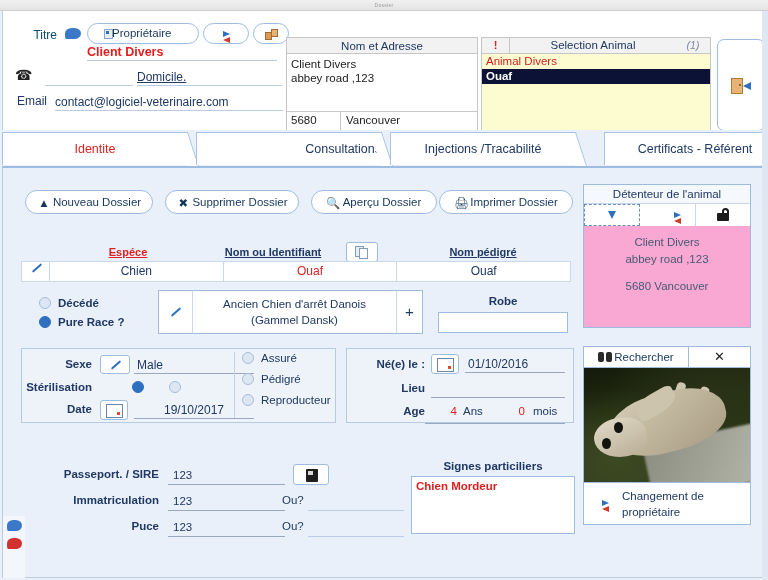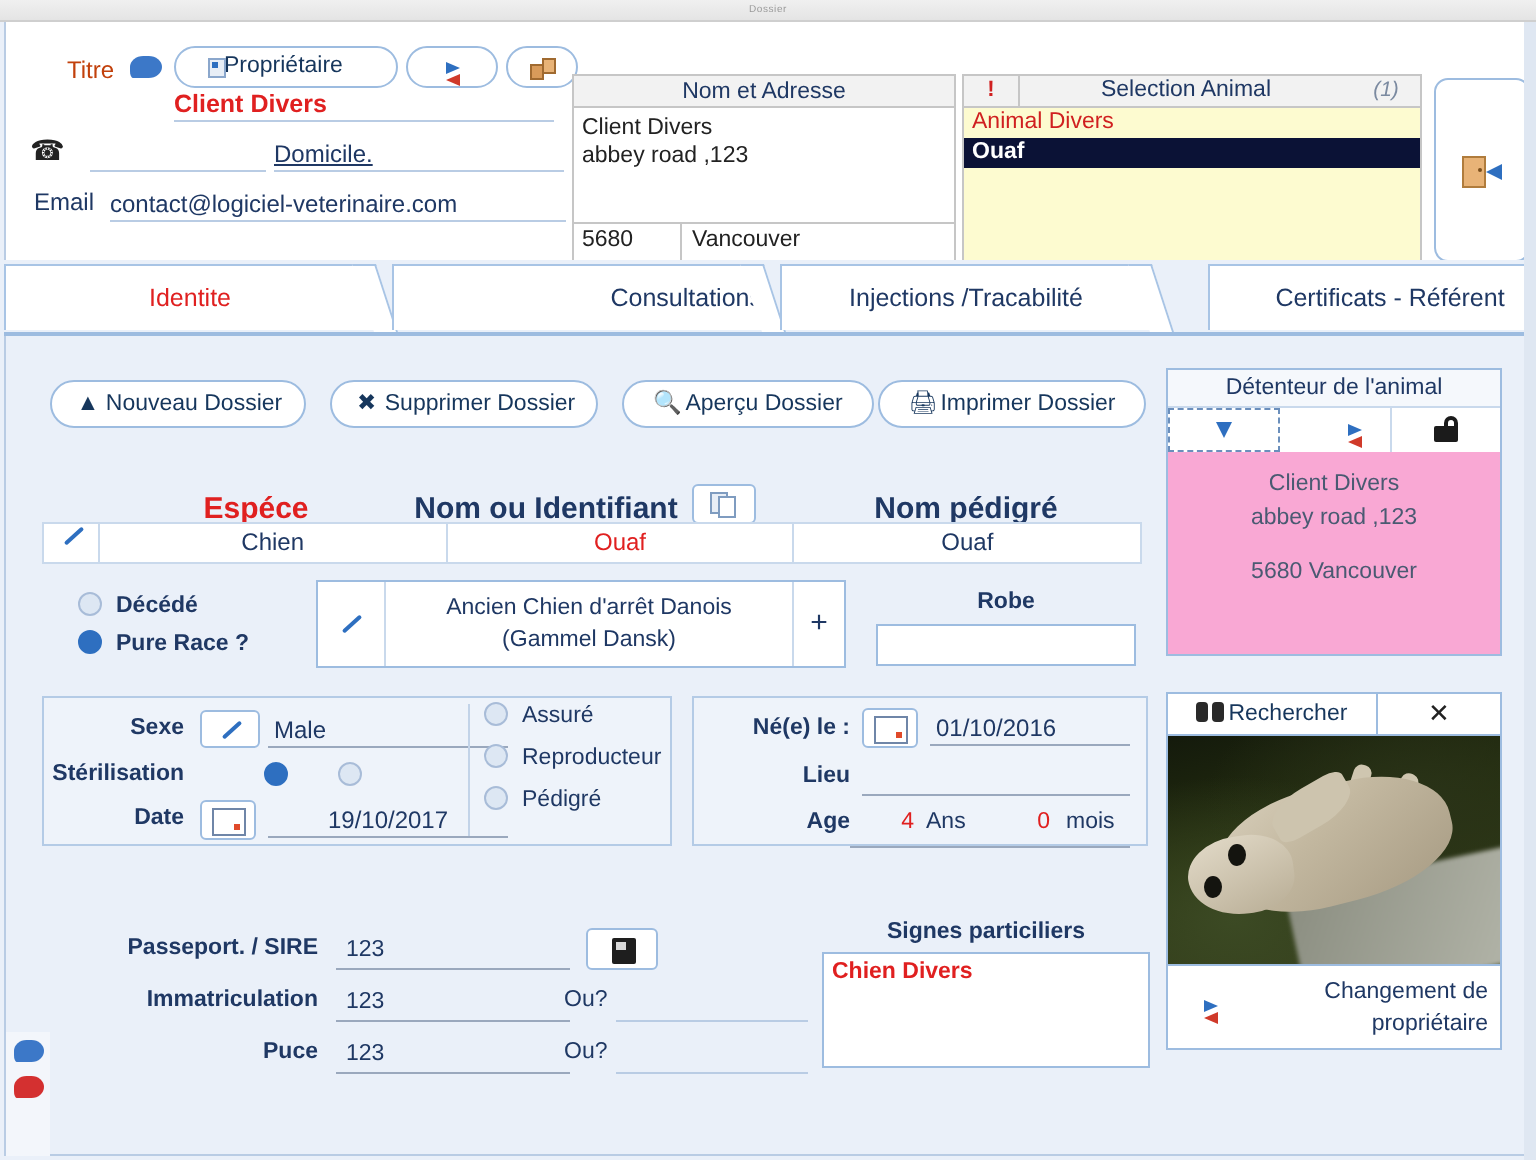--- a/index.html
+++ b/index.html
@@ -39,7 +39,7 @@
   .row-titre { position:absolute; left:0; top:6px; height:26px; width:276px; }
   .lbl-titre {
     position:absolute; left:10px; top:7px; width:40px; text-align:right;
-    font-size:12px; color:#c2410c;
+    font-size:12px; color:#0c4a6e;
   }
   .speech-icon { position:absolute; left:58px; top:7px; width:16px; height:12px; }
   .speech-icon .bub {

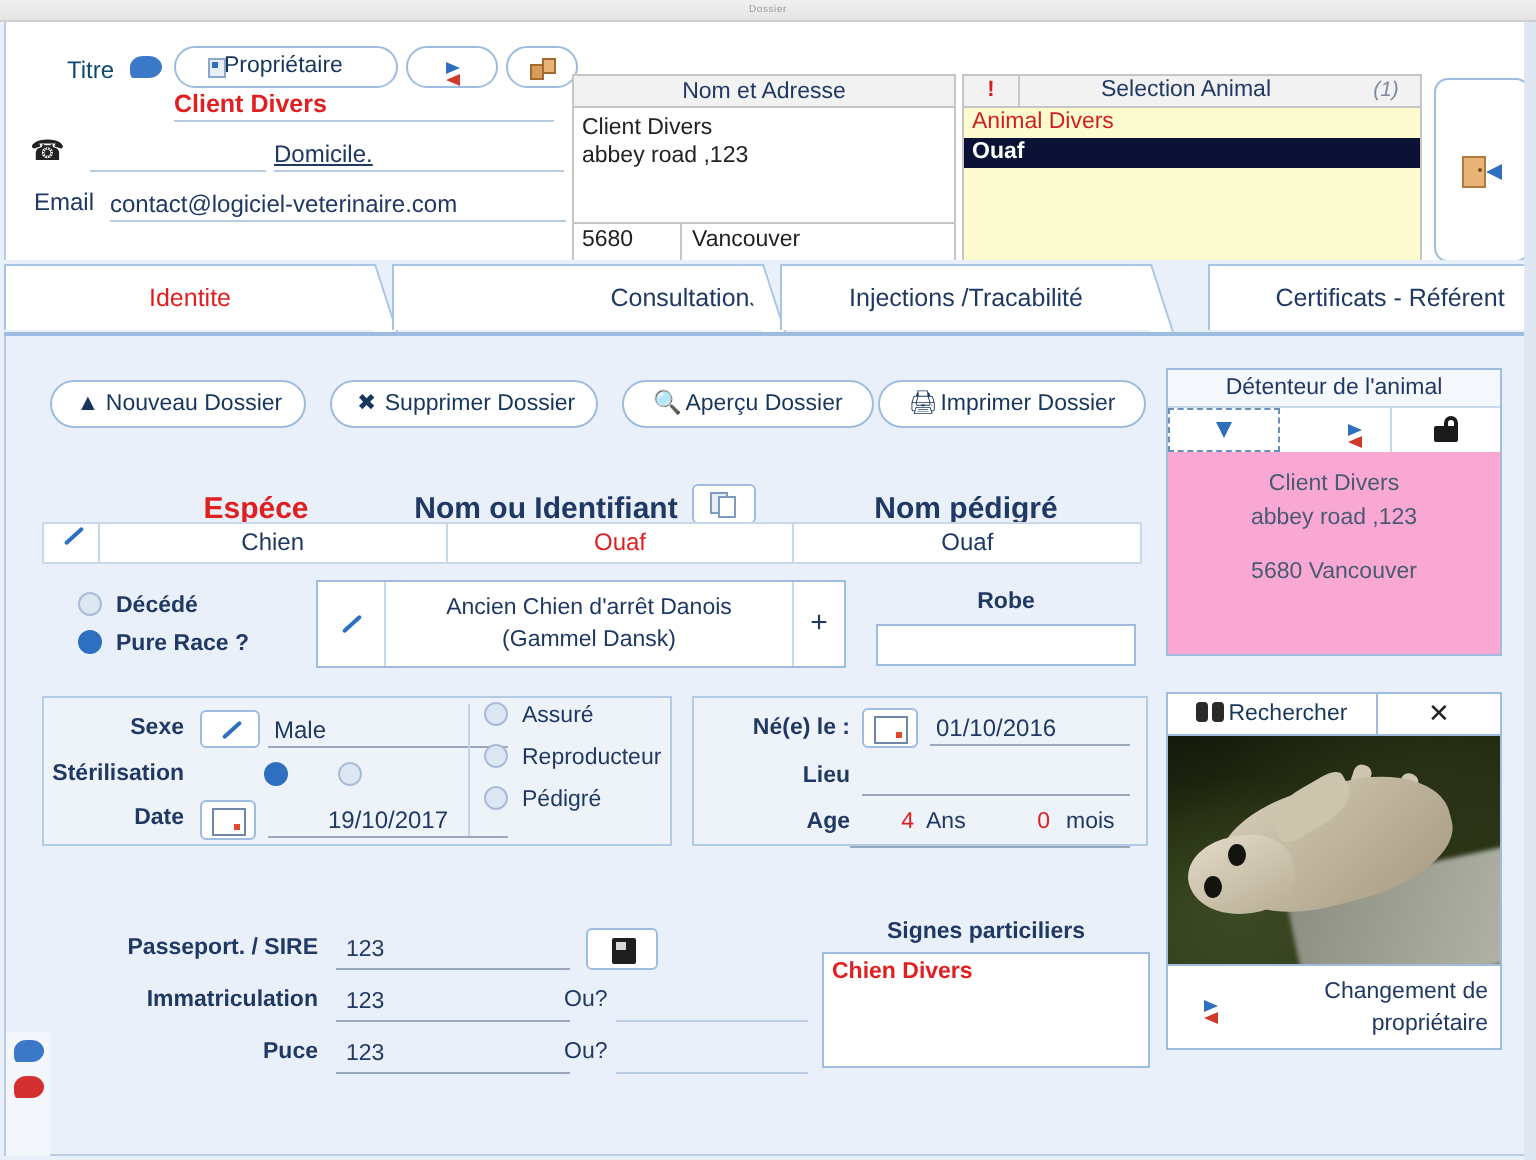--- a/index.html
+++ b/index.html
@@ -183,7 +183,7 @@
   .act-ico { display:inline-block; width:14px; vertical-align:middle; margin-right:2px; }
 
   
-  .lbl-c { position:absolute; font-size:15px; text-align:center; }
+  .lbl-c { position:absolute; font-size:11px; text-align:center;text-decoration:underline; }
   #lbl-espece { left:60px; top:78px; width:130px; color:#e02020; font-weight:bold; }
   #lbl-nomid { left:195px; top:78px; width:150px; color:#1f3864; font-weight:bold; }
   #lbl-pedigre { left:395px; top:78px; width:170px; color:#1f3864; font-weight:bold; }

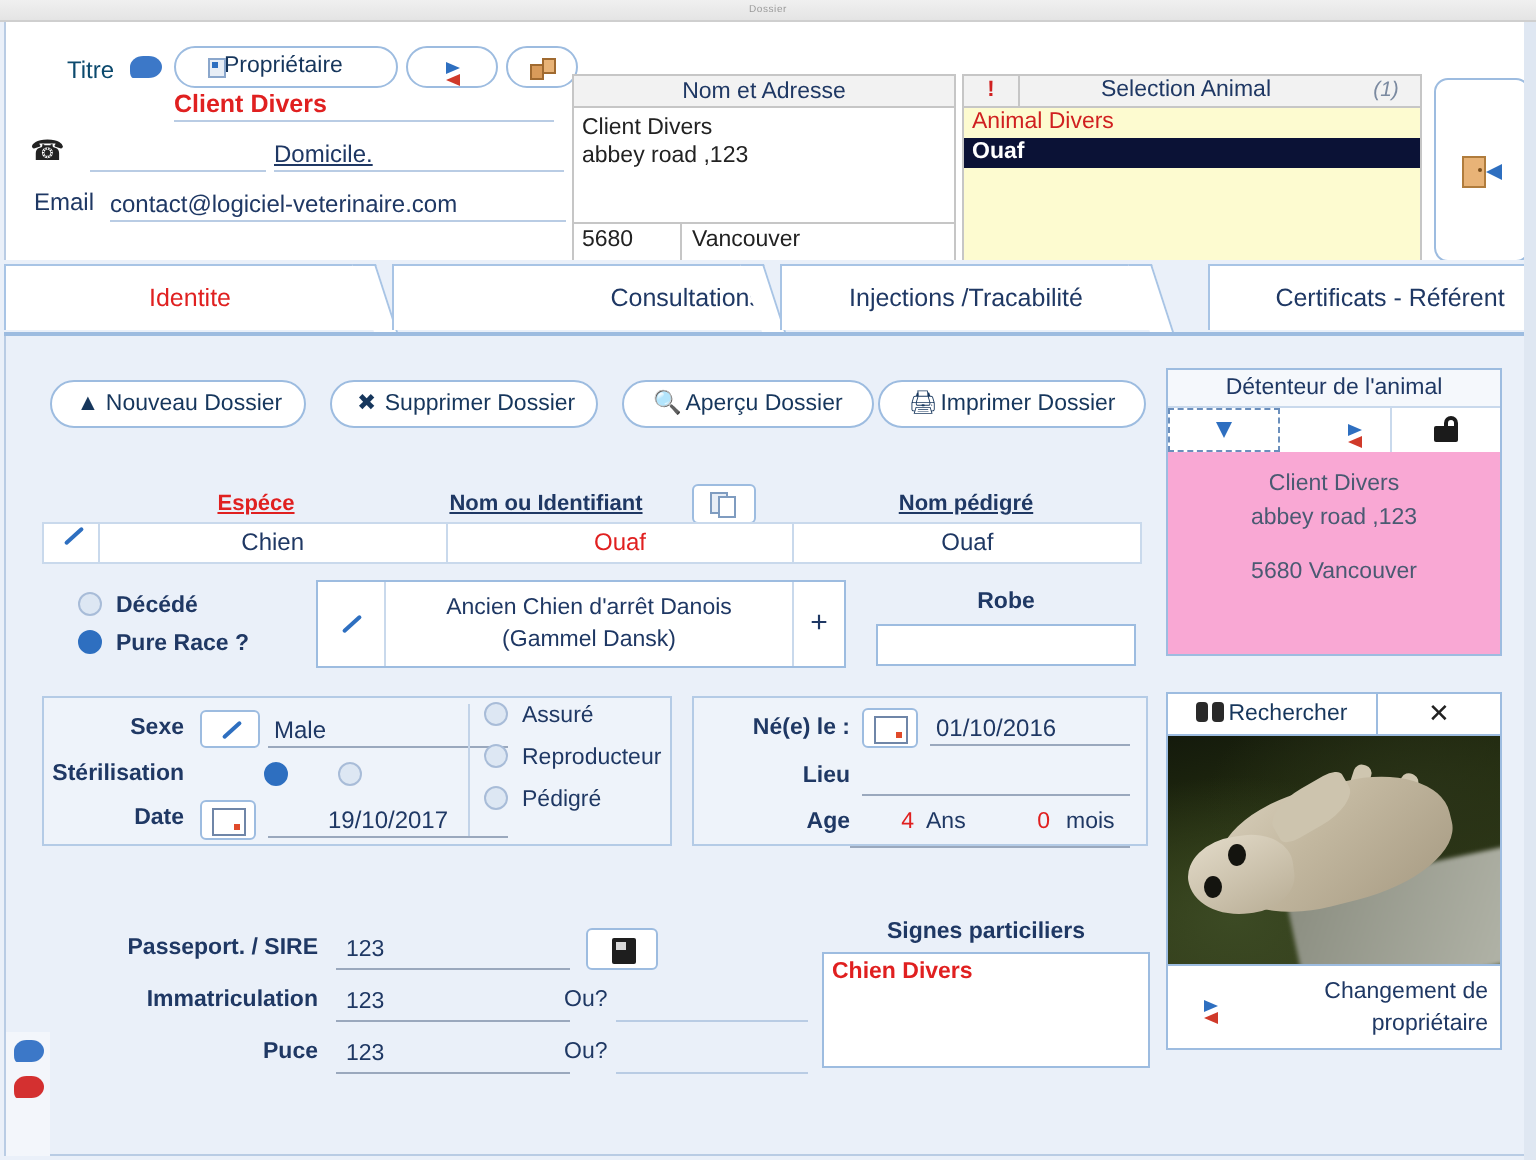--- a/index.html
+++ b/index.html
@@ -596,8 +596,8 @@
     <div class="vsep"></div>
     <div class="p-ins">
       <div class="ins-line"><span class="rad"></span><span>Assuré</span></div>
+      <div class="ins-line"><span class="rad"></span><span>Pédigré</span></div>
       <div class="ins-line"><span class="rad"></span><span>Reproducteur</span></div>
-      <div class="ins-line"><span class="rad"></span><span>Pédigré</span></div>
     </div>
 
     <div class="p-birth">

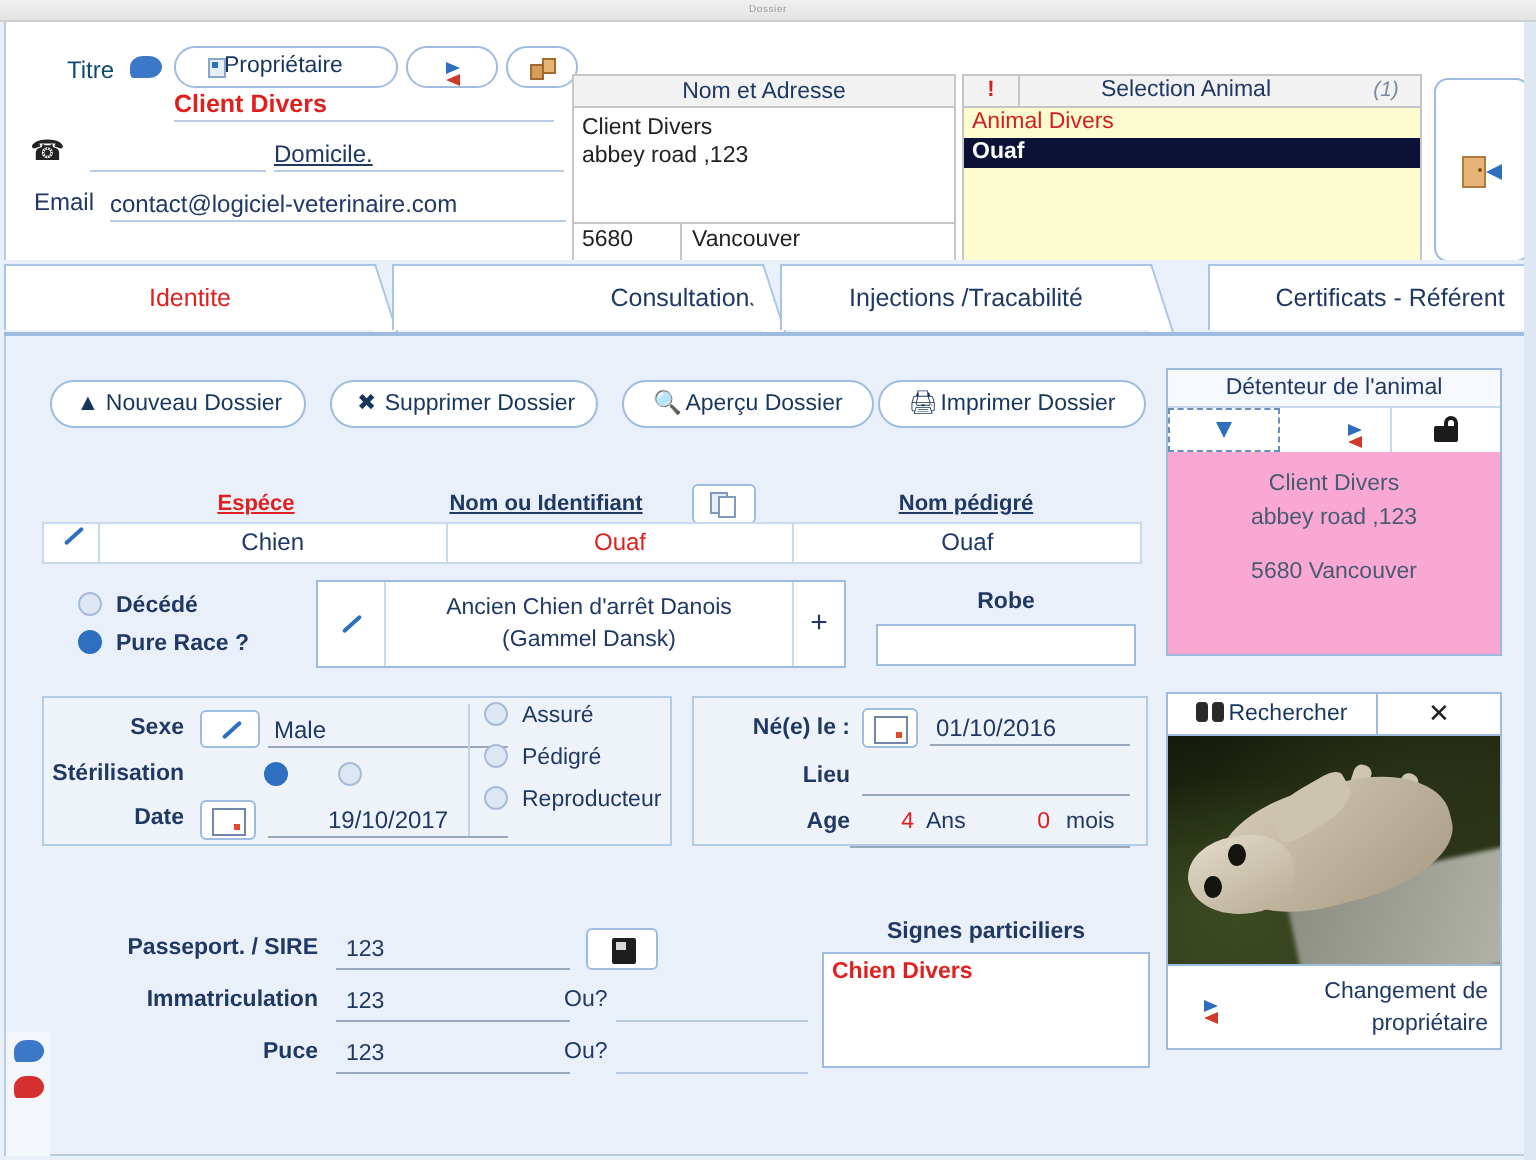--- a/index.html
+++ b/index.html
@@ -668,7 +668,7 @@
     <div class="oufld" id="of2"></div>
 
     <div id="l-signes">Signes particiliers</div>
-    <div id="box-signes">Chien Divers</div>
+    <div id="box-signes">Chien Mordeur</div>
   </div>
 
   <div class="leftstrip">

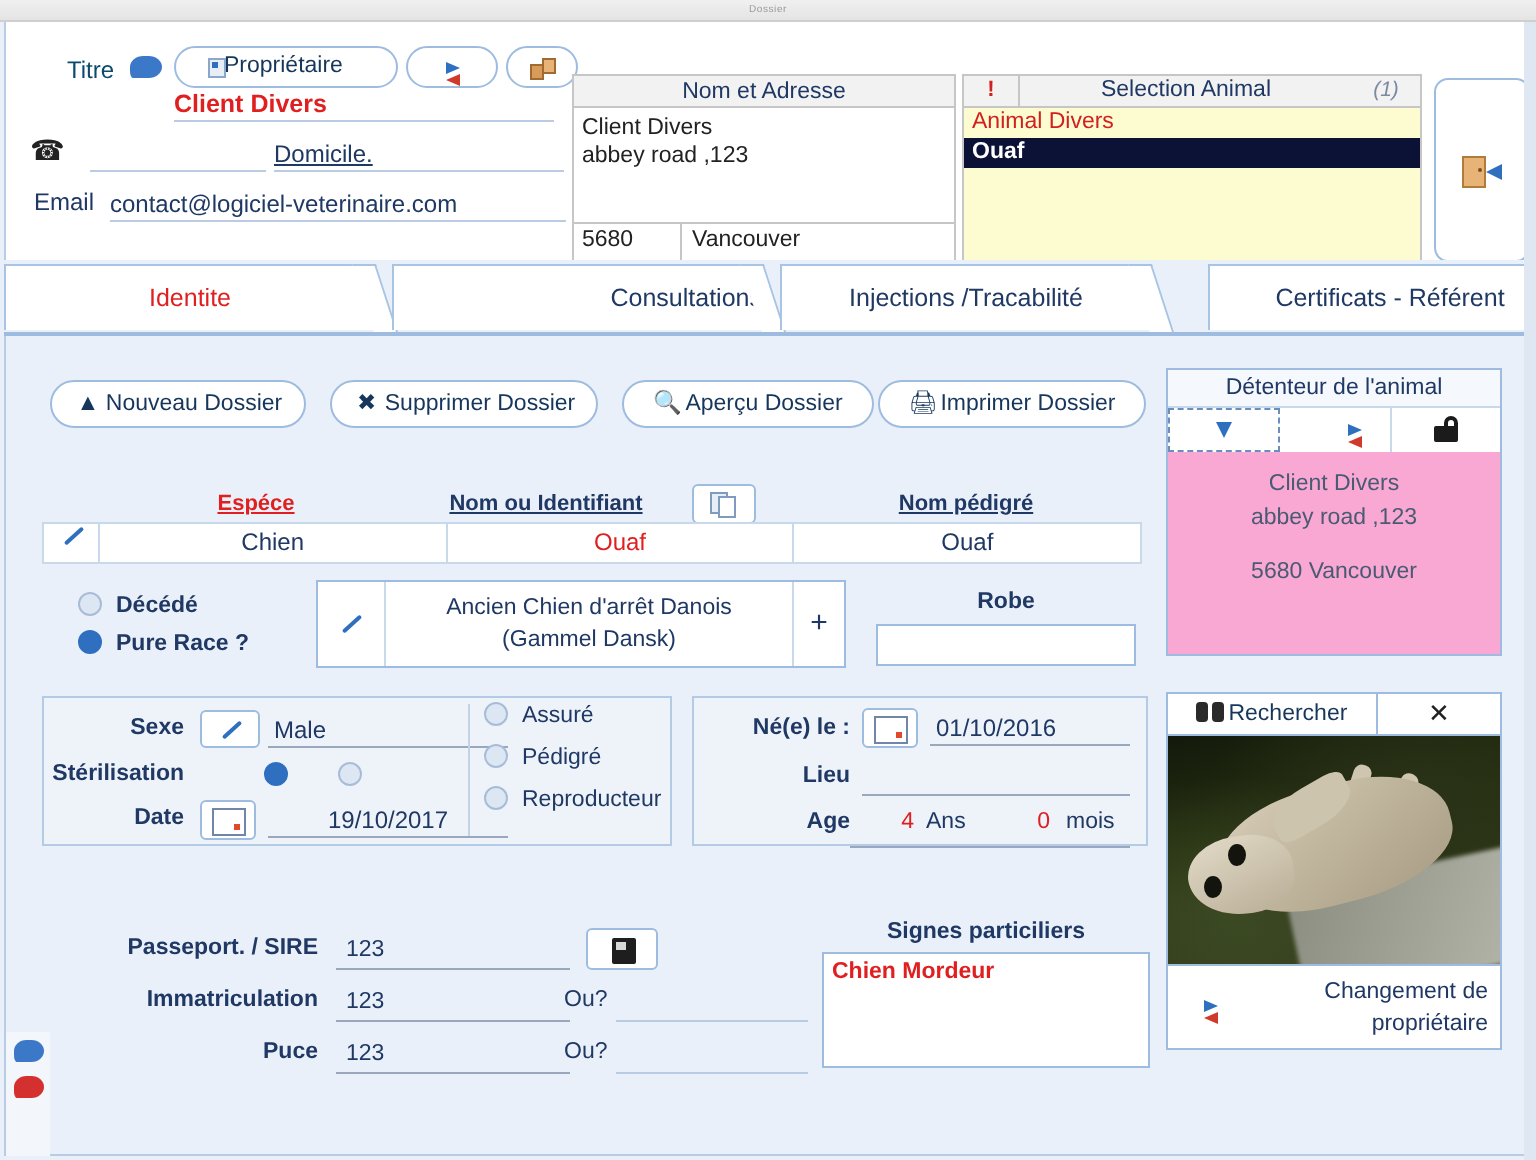--- a/index.html
+++ b/index.html
@@ -335,7 +335,7 @@
     background:#cdc4ae; border-radius:50% 20% 50% 20%; transform:rotate(-30deg);}
   .ph-cap { height:42px; border:1px solid #9dbce0; border-top:none; background:#fff;
     position:relative; }
-  .ph-cap .txt { text-align:right; font-size:11.5px; color:#1f3864; line-height:16px; padding:5px 6px 0 26px;}
+  .ph-cap .txt { text-align:left; font-size:11.5px; color:#1f3864; line-height:16px; padding:5px 6px 0 38px;}
   .ph-cap .ppl-icon { left:6px; top:14px; }
 
   

